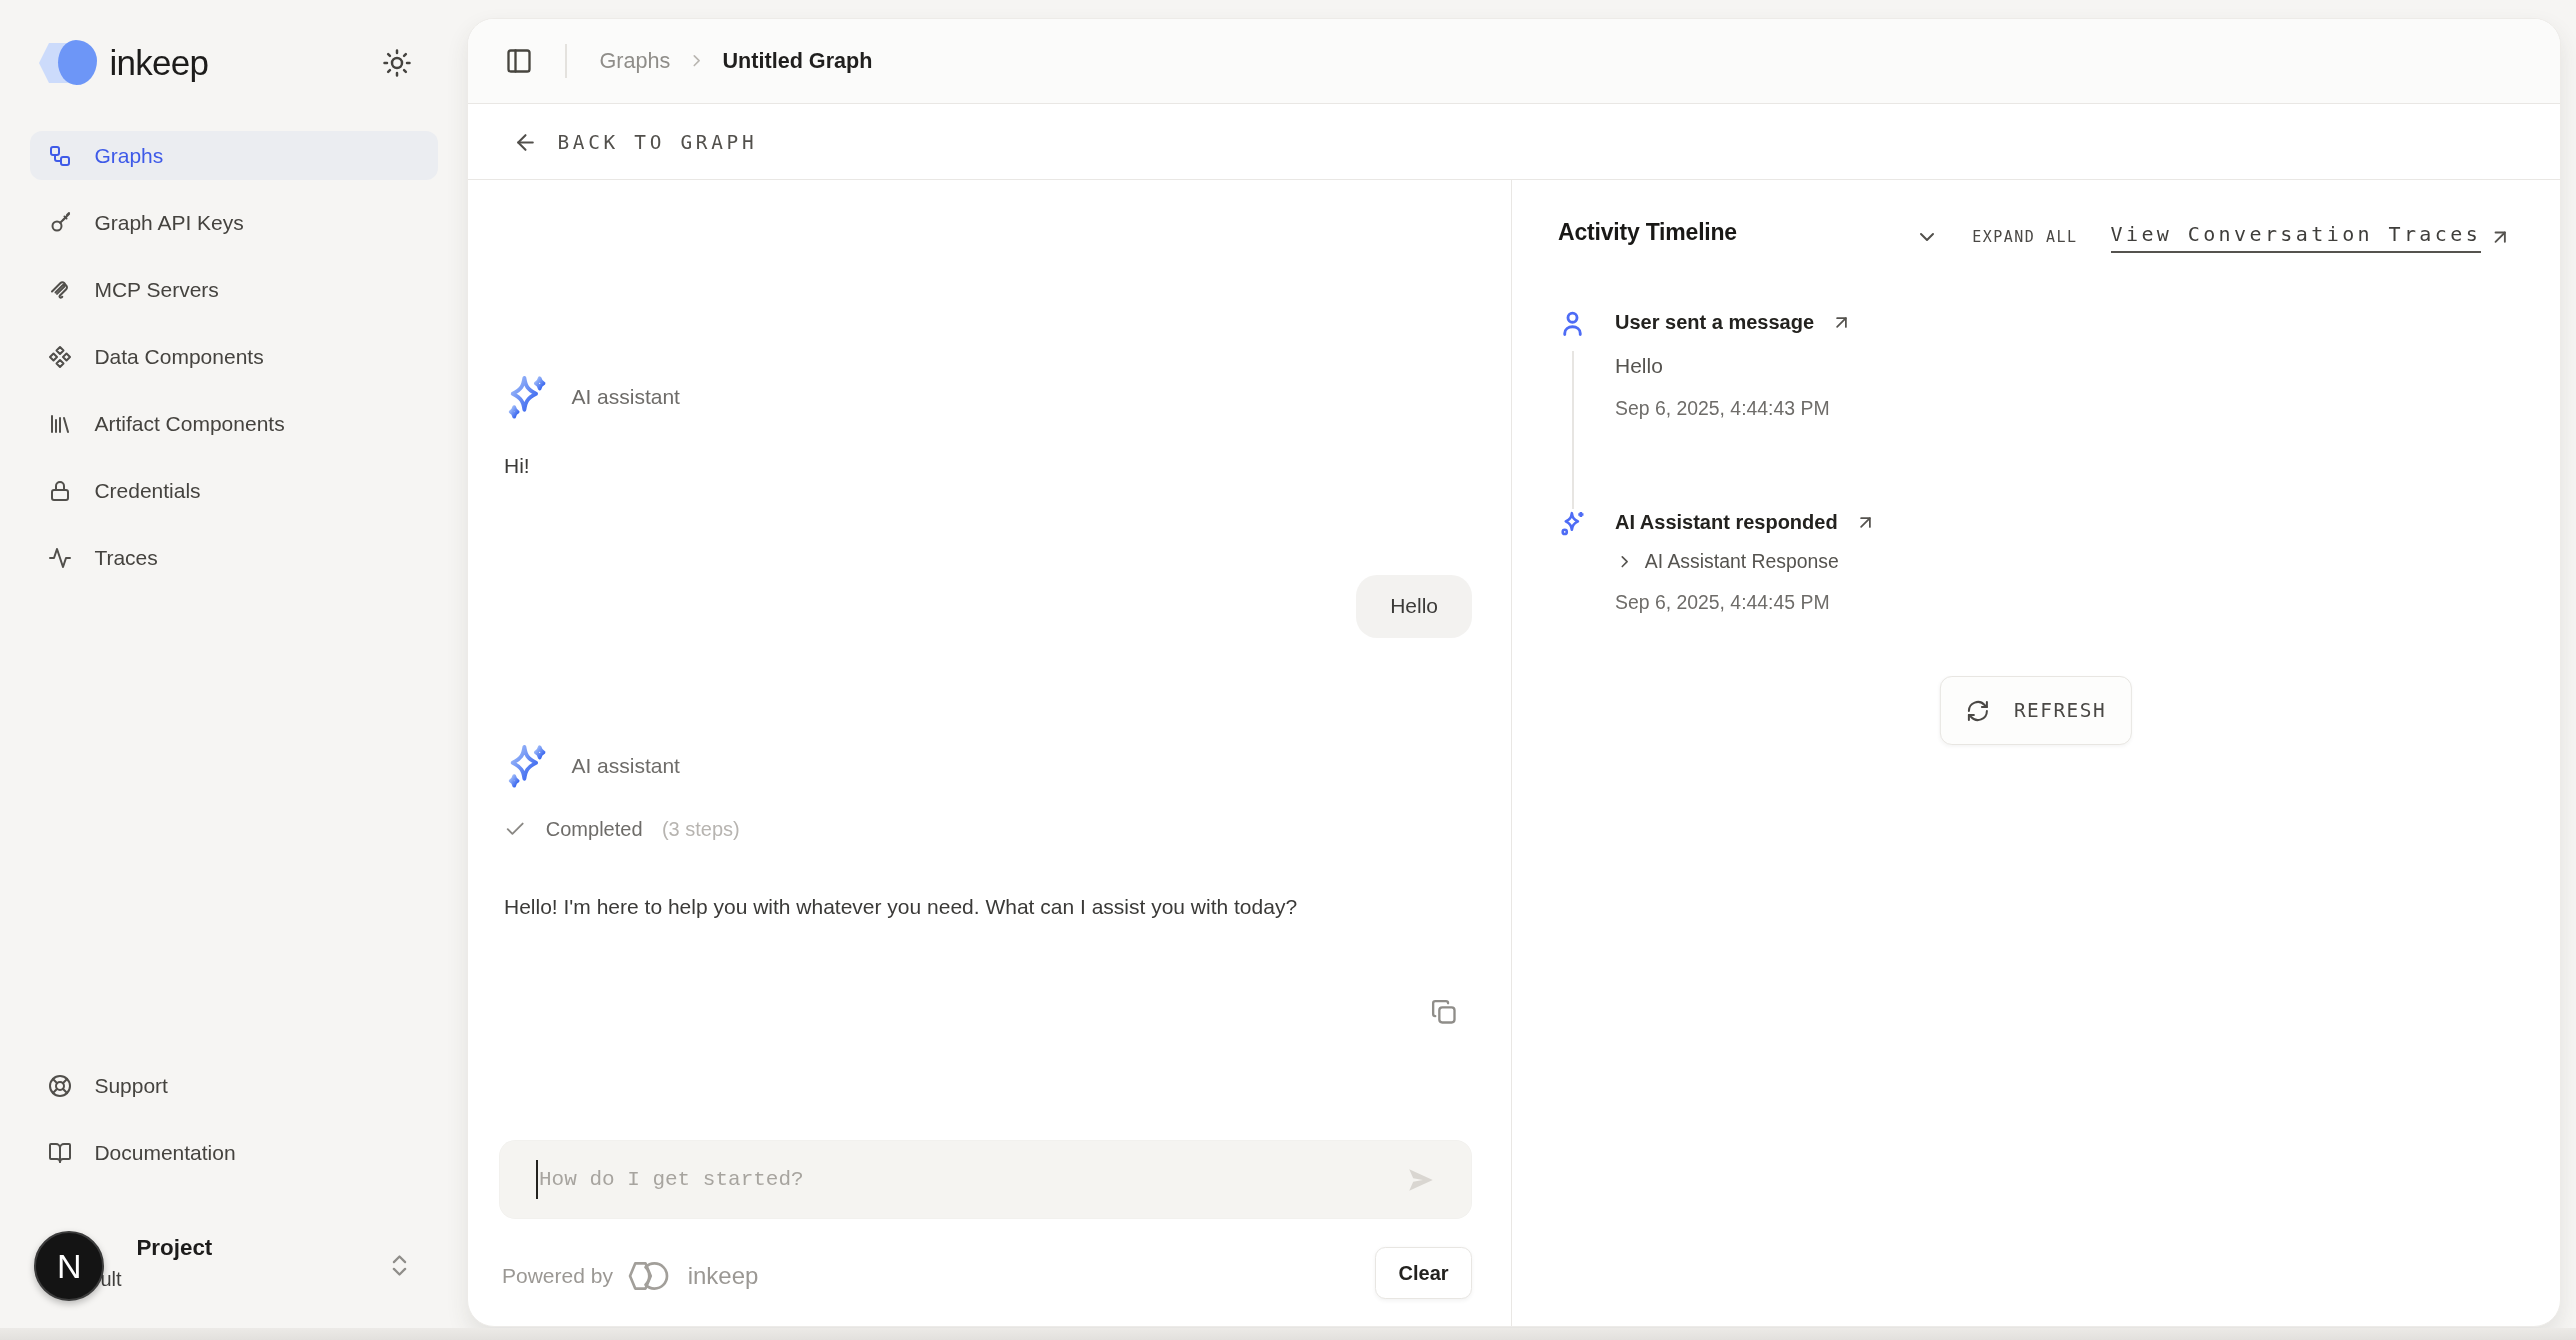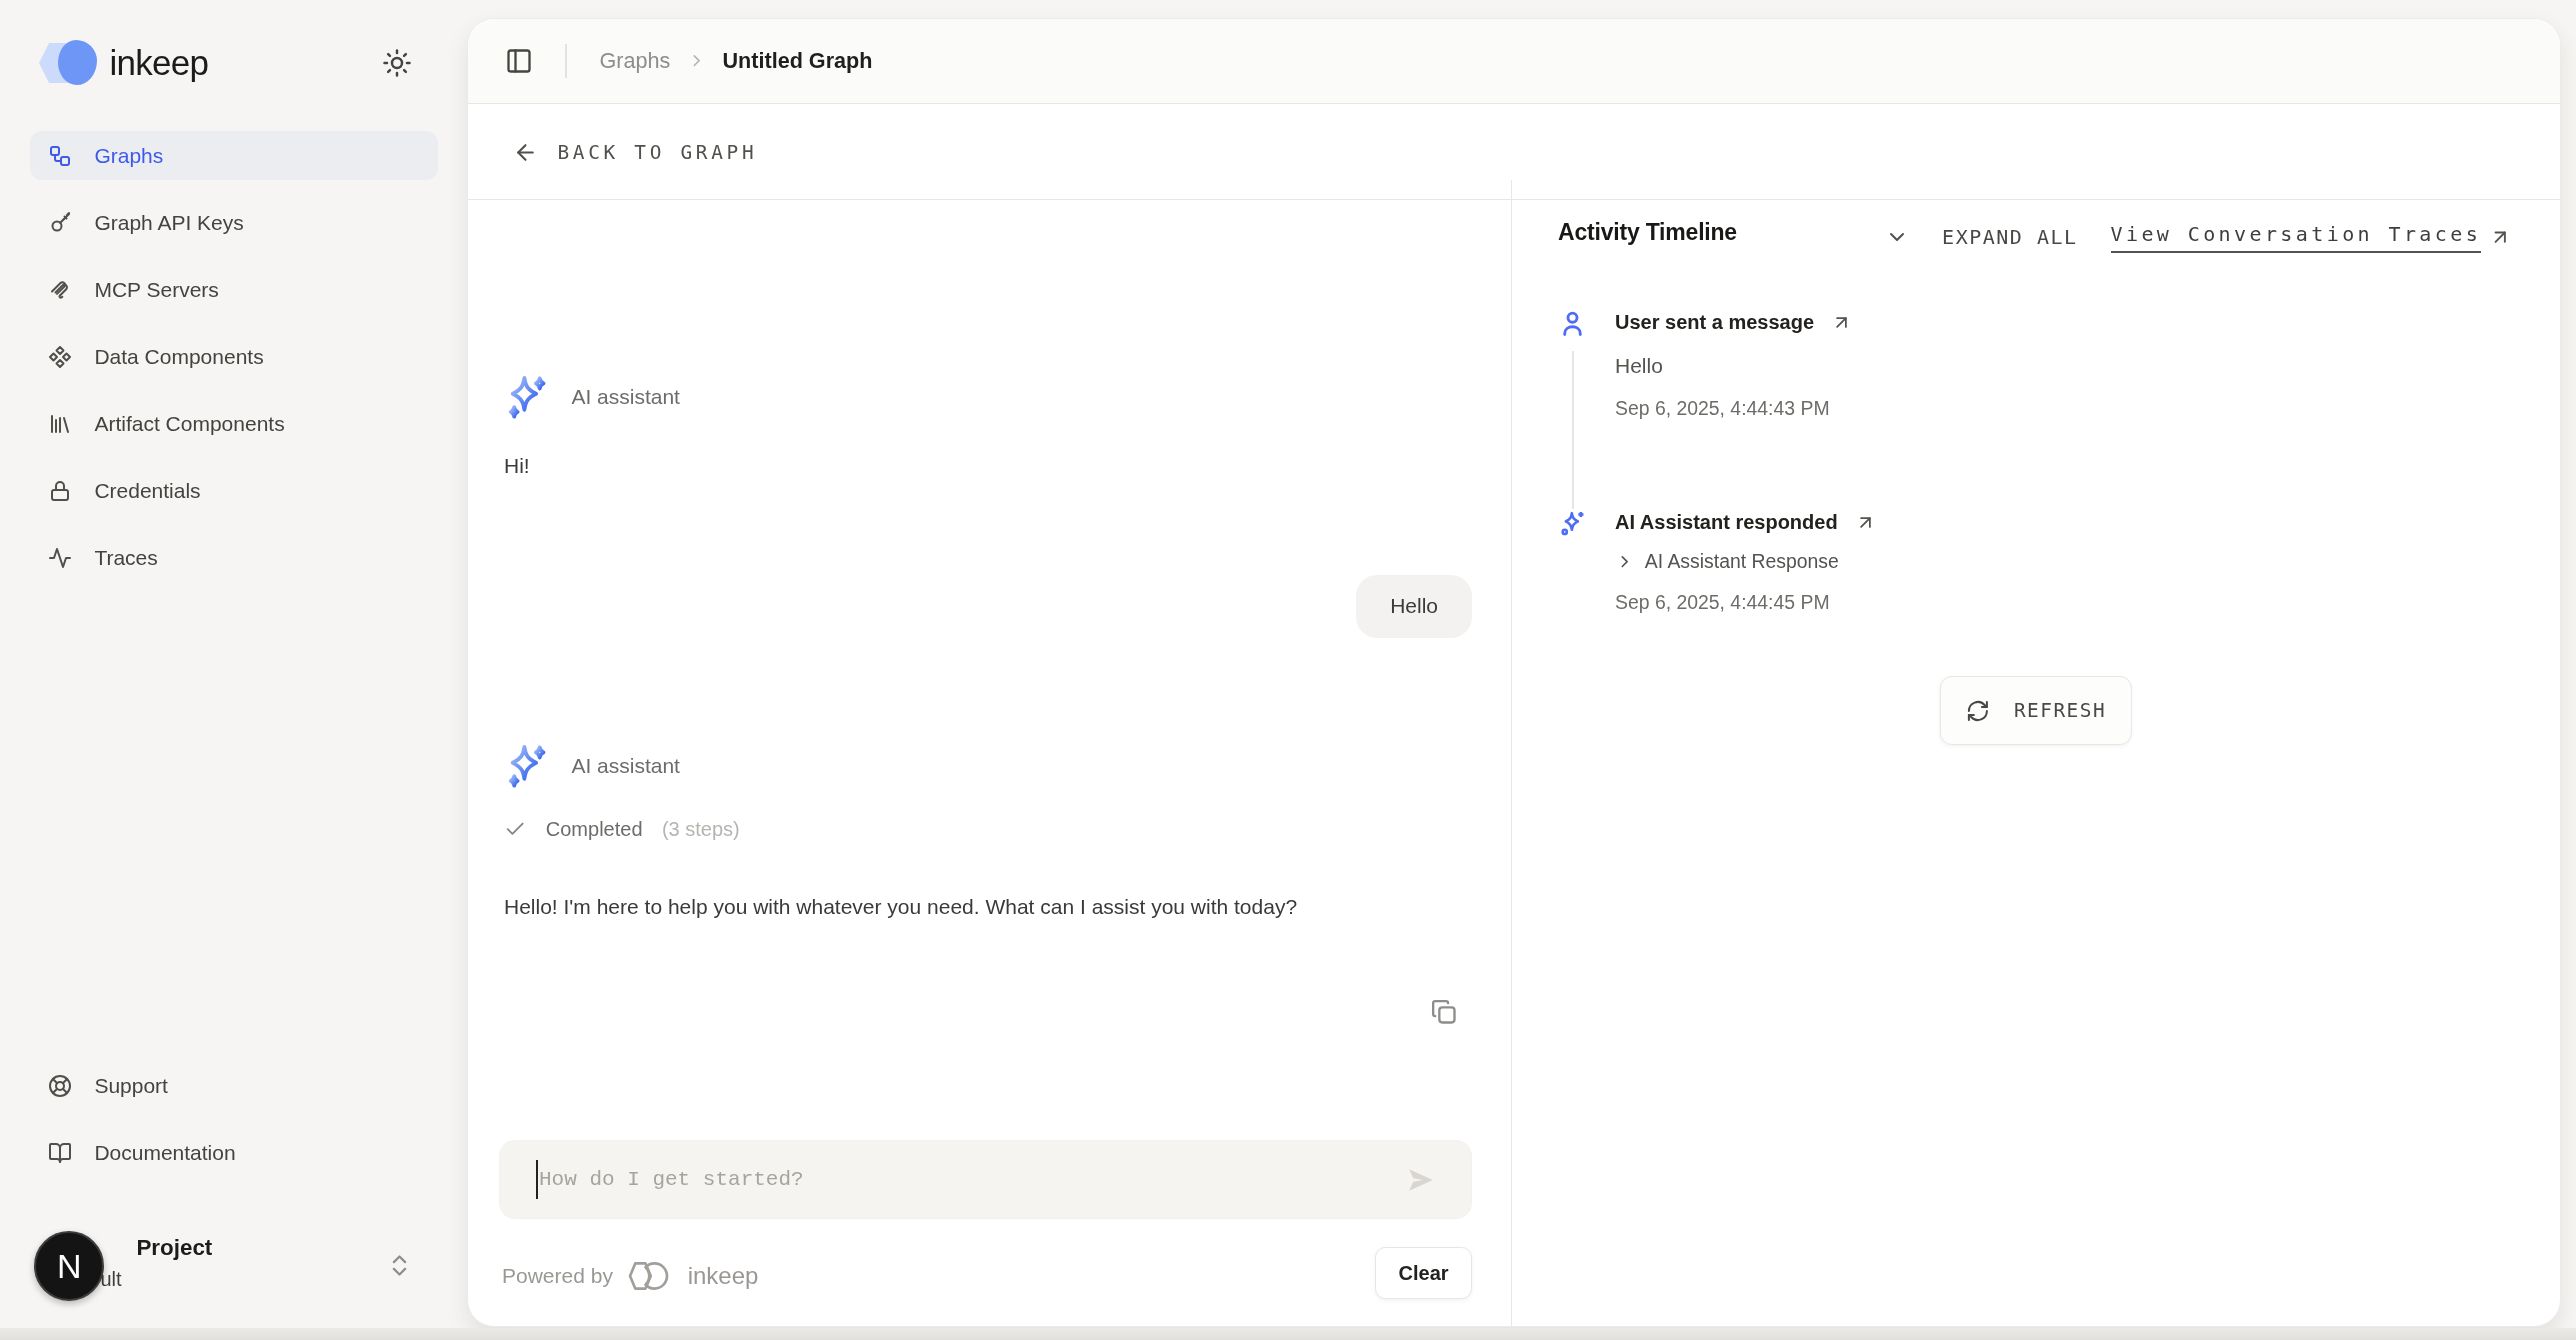--- a/index.html
+++ b/index.html
@@ -52,7 +52,7 @@
   .crumb-parent { color:#8f8d89; cursor:pointer; }
   .crumb-sep { color:#b9b6b1; }
   .crumb-current { color:#201f1e; font-weight:600; }
-  .back-bar { position:absolute; left:0; top:86px; width:100%; height:95px; background:#ffffff;
+  .back-bar { position:absolute; left:0; top:86px; width:100%; height:75px; background:#ffffff;
               border-bottom:0.7px solid #e9e7e4; display:flex; align-items:center; padding:0 45px; }
   .back-button { display:flex; align-items:center; gap:19.4px; border:none; background:transparent; cursor:pointer;
                  color:#52504c; font-family:"DejaVu Sans Mono", monospace; font-size:19.4px; letter-spacing:3.7px; font-weight:500; }

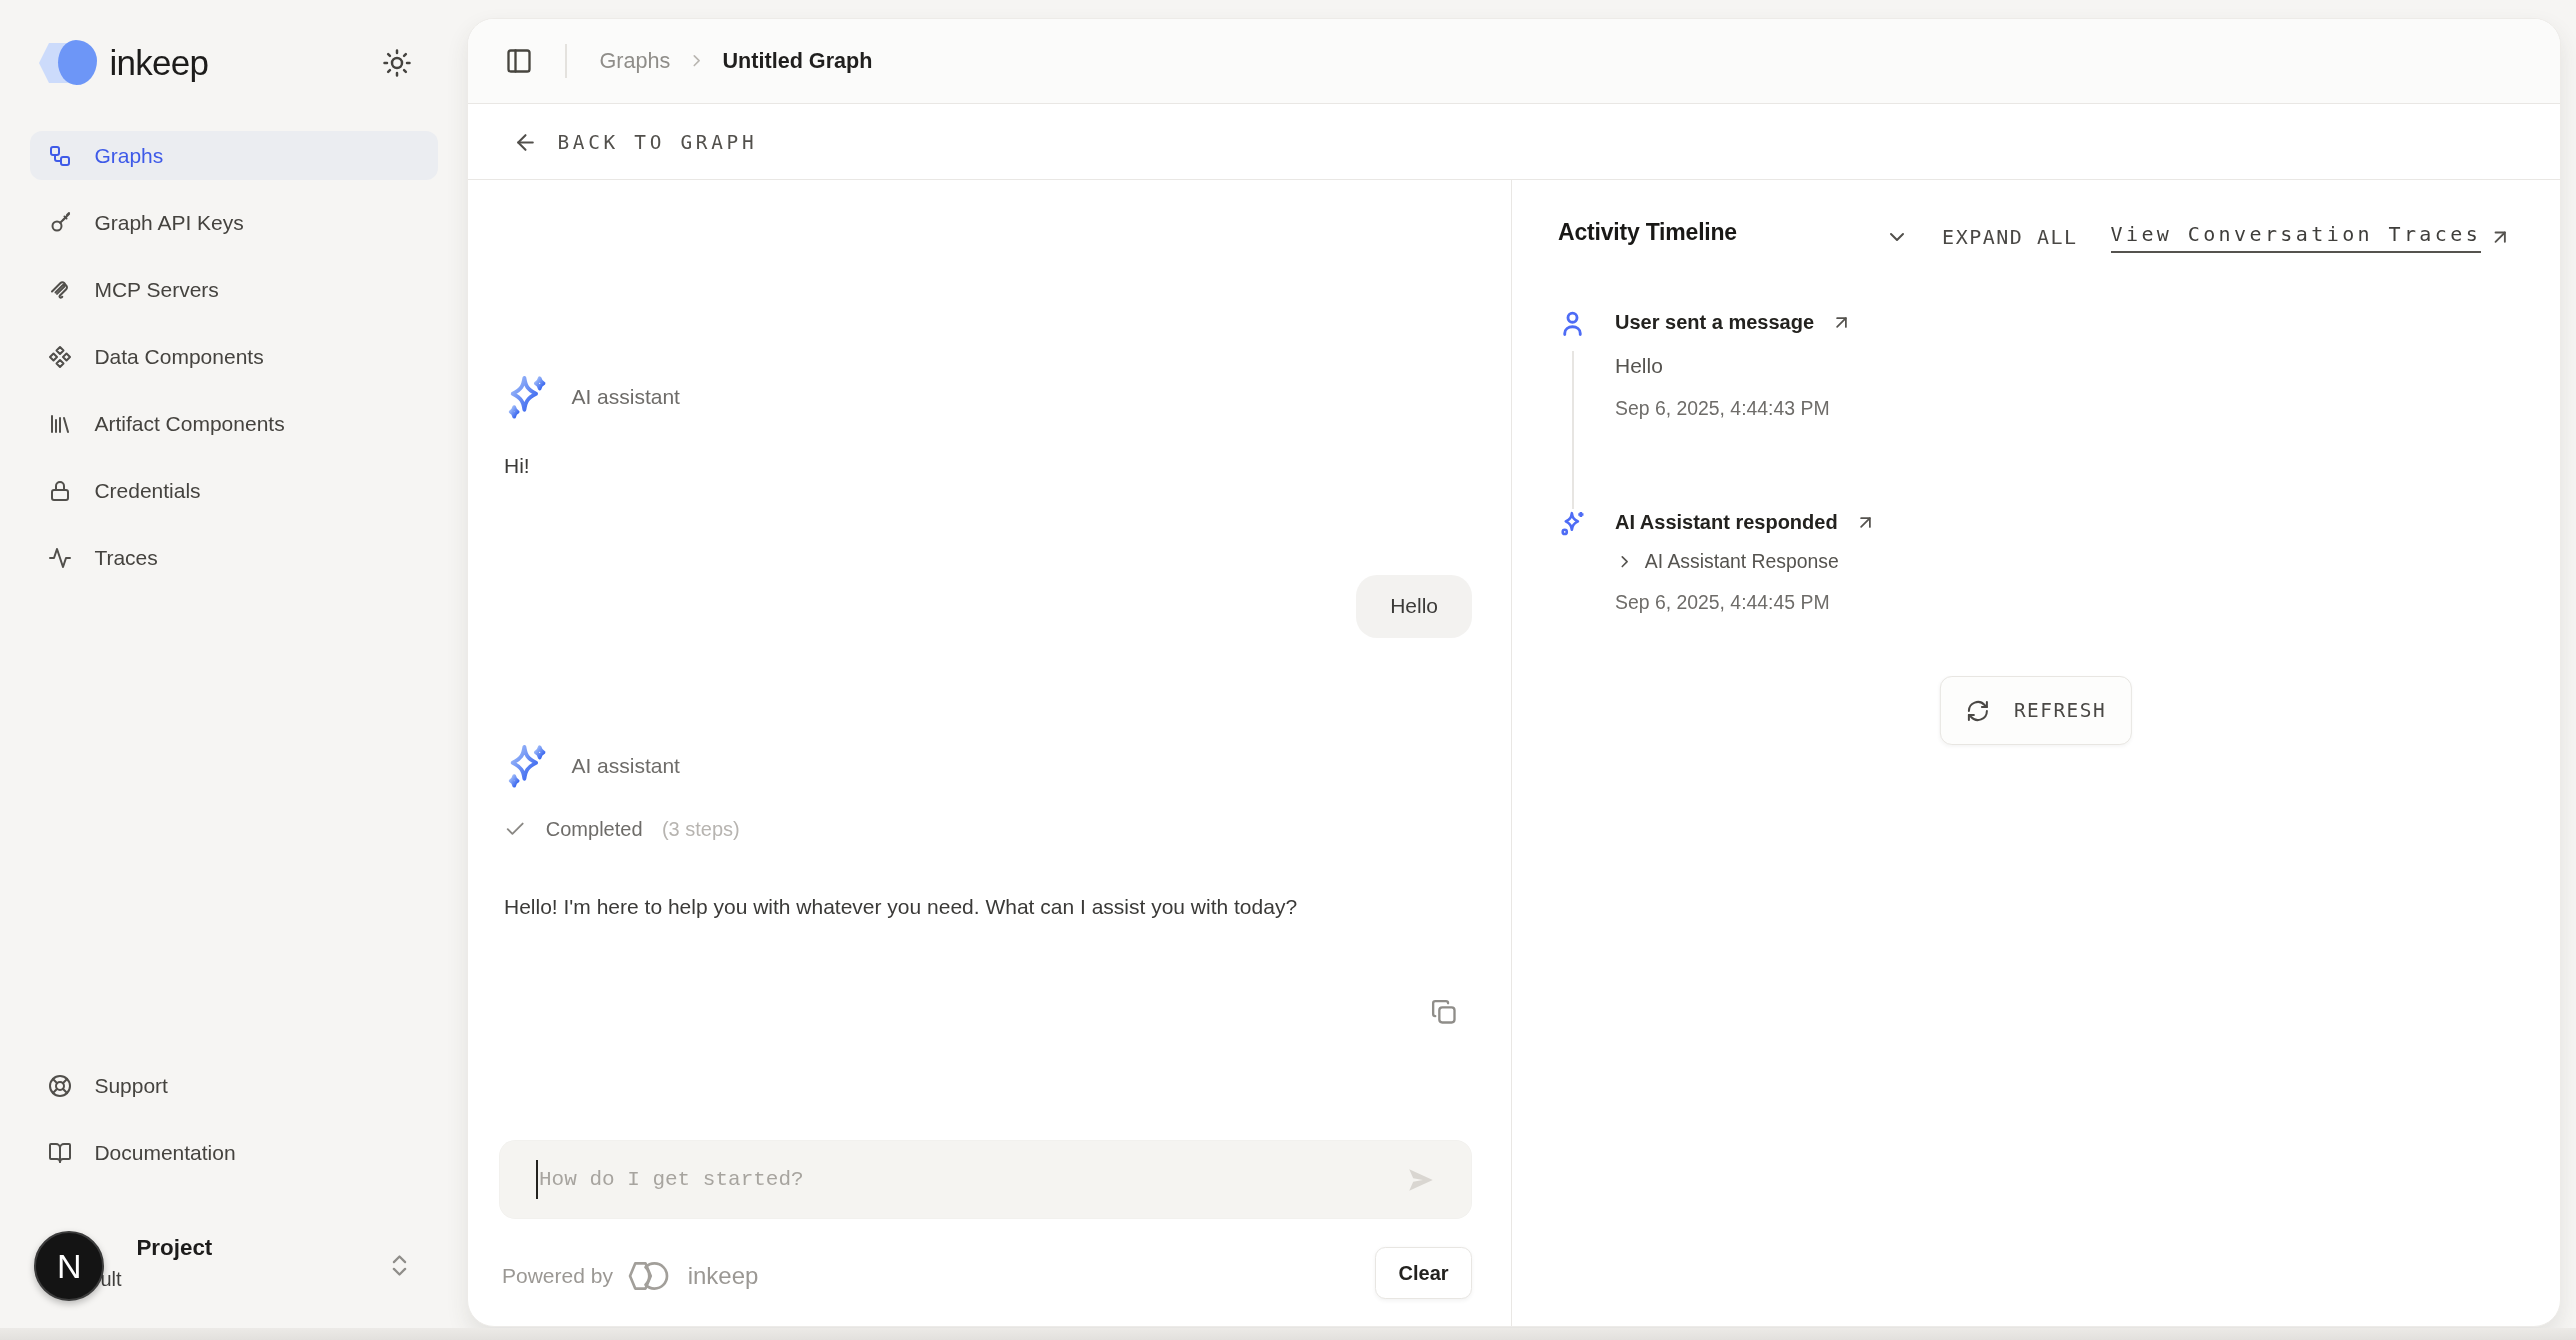--- a/index.html
+++ b/index.html
@@ -97,7 +97,7 @@
   .tl-controls { position:absolute; right:49px; top:42px; display:flex; align-items:center; gap:33px; }
   .tl-collapse { border:none; background:transparent; color:#52504c; cursor:pointer; display:flex; }
   .tl-expand { border:none; background:transparent; cursor:pointer; color:#4a4845;
-               font-family:"DejaVu Sans Mono", monospace; font-size:20px; letter-spacing:1.5px; }
+               font-family:"DejaVu Sans Mono", monospace; font-size:15px; letter-spacing:1.5px; }
   .tl-link { display:flex; align-items:center; gap:7.5px; cursor:pointer; color:#3f3e3b; text-decoration:none; }
   .tl-link .lbl { font-family:"DejaVu Sans Mono", monospace; font-size:20px; letter-spacing:3.4px;
                   border-bottom:2.2px solid #55534f; padding-bottom:4.5px; }

